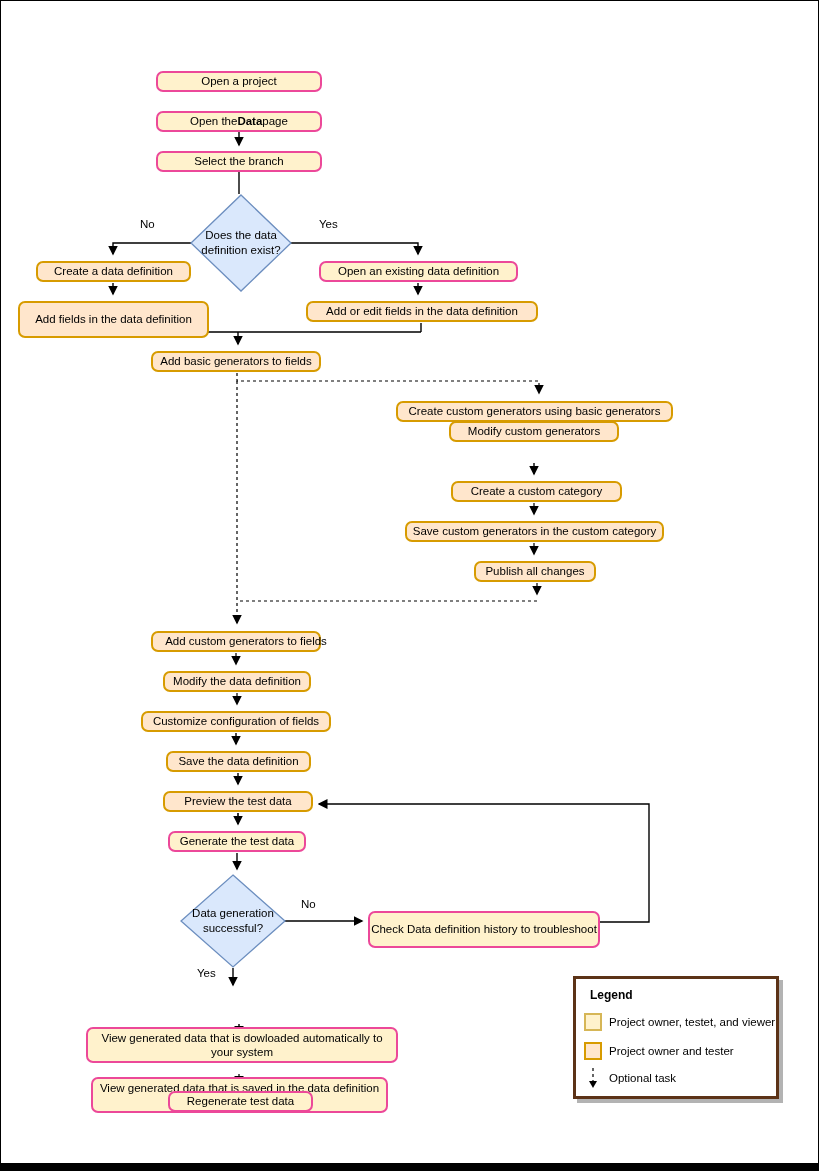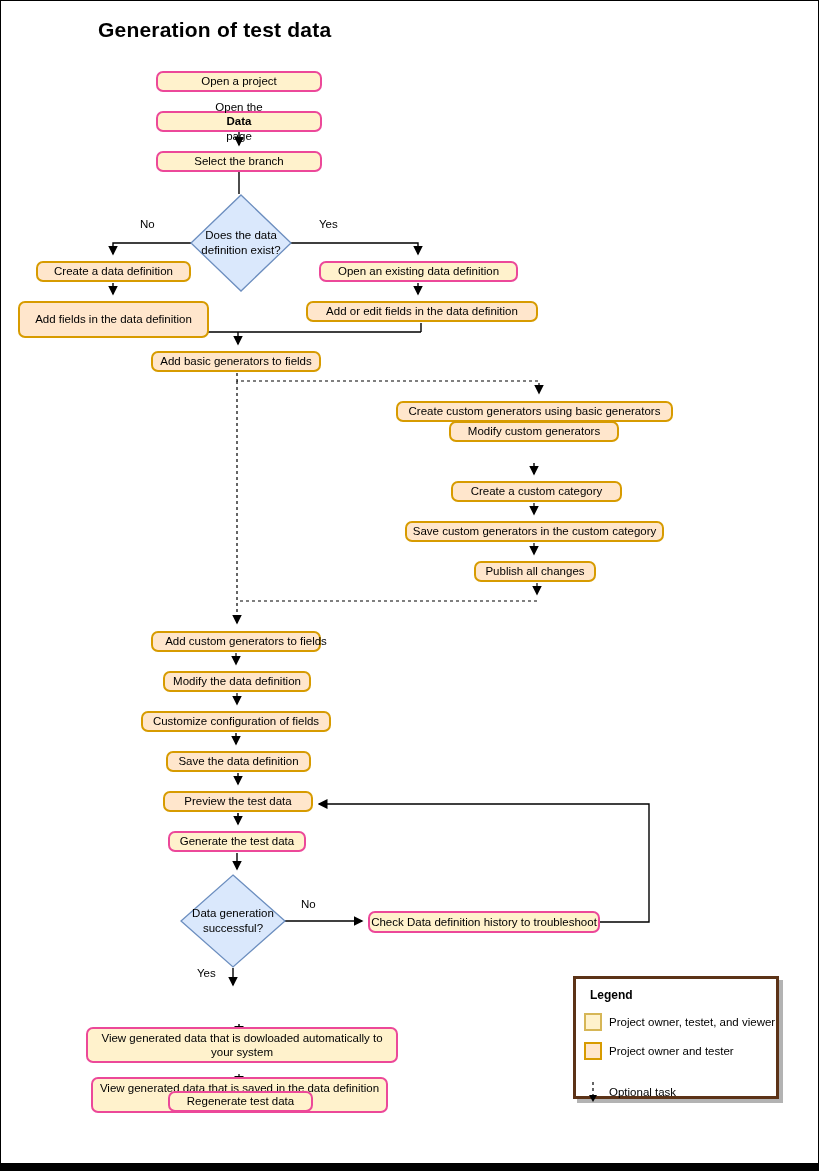--- a/index.html
+++ b/index.html
@@ -75,7 +75,6 @@
 
 <div id="canvas">
 
-  <div id="page-title">Generation of test data</div>
 
   <svg id="connector-layer" width="819" height="1171">
     <defs>

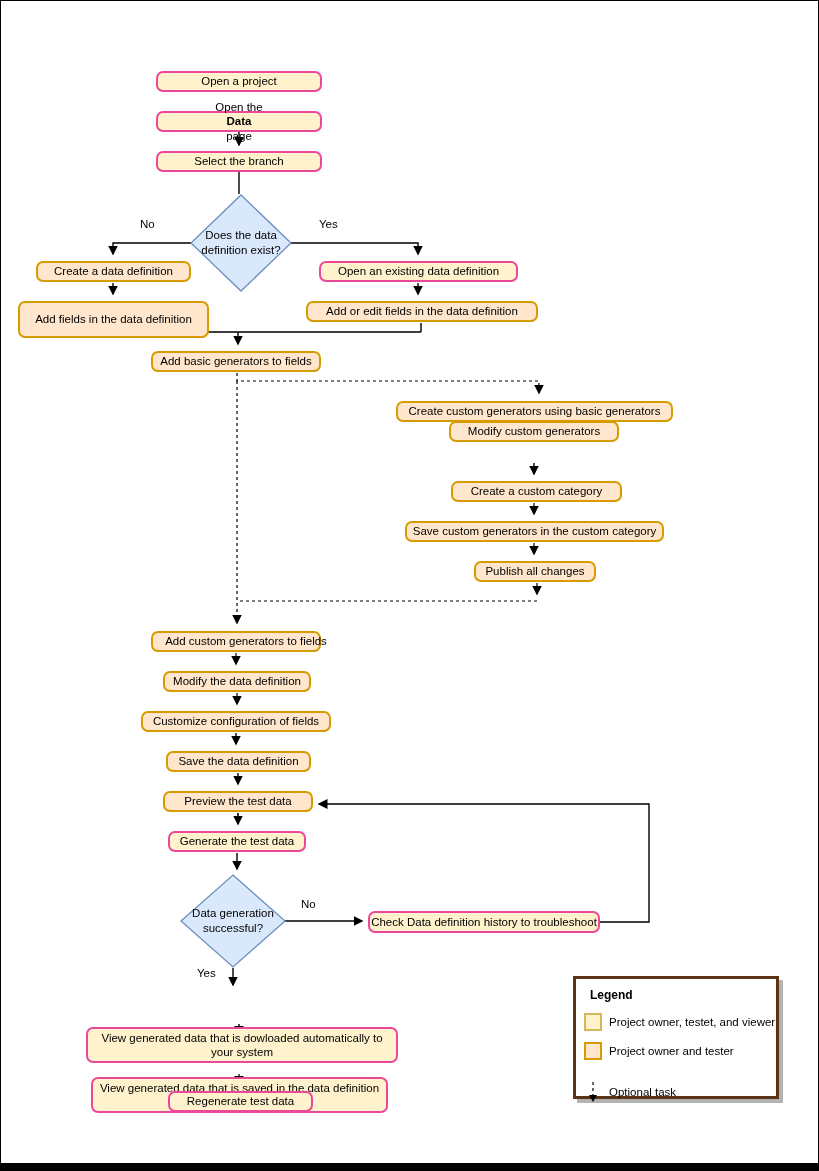--- a/index.html
+++ b/index.html
@@ -126,7 +126,7 @@
 
   <div class="node yellow" style="left:155px;top:70px;width:166px;height:21px;">Open a project</div>
 
-  <div class="node yellow" style="left:155px;top:110px;width:166px;height:21px;flex-direction:column;">
+  <div class="node yellow" style="left:155px;top:110px;width:166px;height:21px;">
       <span>Open the </span>
       <span style="font-weight:bold;">Data</span>
       <span> page</span>

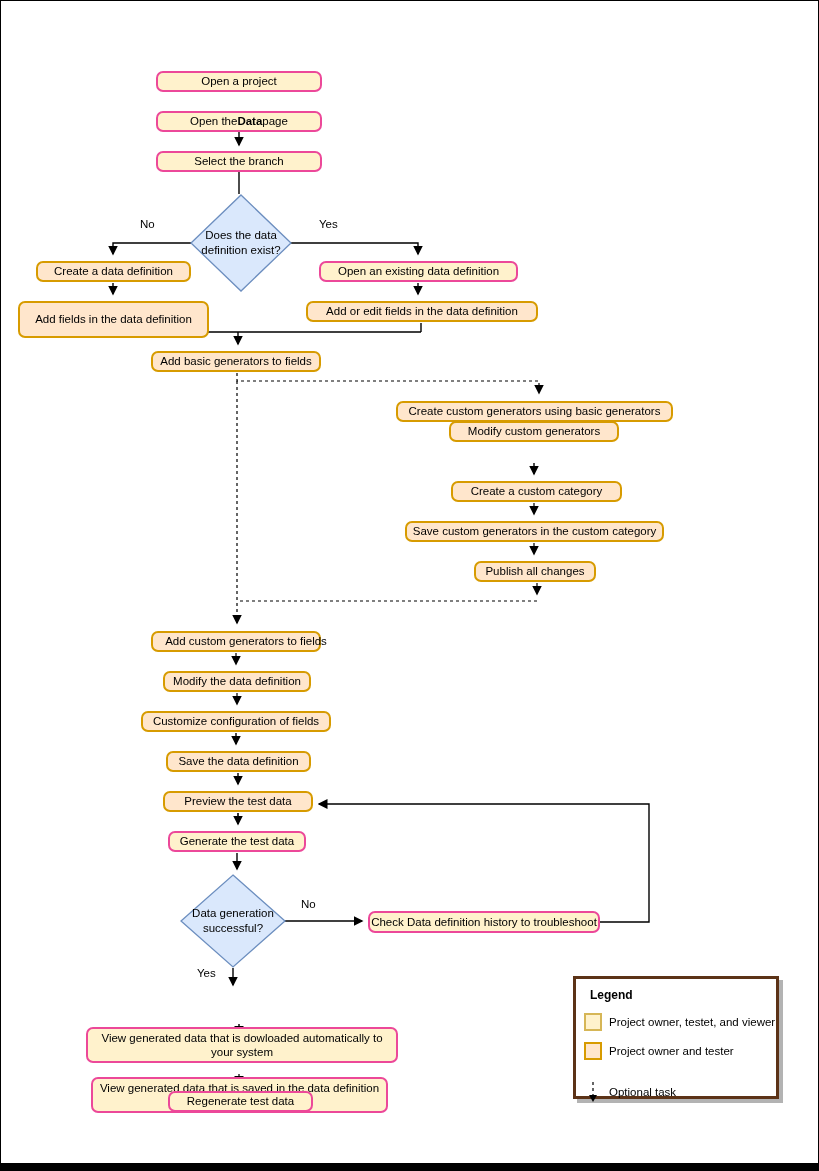--- a/index.html
+++ b/index.html
@@ -155,7 +155,7 @@
   <div class="node peach" style="left:162px;top:790px;width:150px;height:21px;">Preview the test data</div>
   <div class="node yellow" style="left:167px;top:830px;width:138px;height:21px;">Generate the test data</div>
 
-  <div class="node yellow" style="left:367px;top:910px;width:232px;height:22px;text-align:right;">Check Data definition history to troubleshoot</div>
+  <div class="node yellow" style="left:367px;top:910px;width:232px;height:37px;text-align:right;">Check Data definition history to troubleshoot</div>
 
   <div class="node yellow wrap" style="left:85px;top:990px;width:312px;height:33px;">View generated data that is dowloaded automatically to your system</div>
   <div class="node yellow wrap" style="left:90px;top:1040px;width:297px;height:33px;">View generated data that is saved in the data definition history</div>

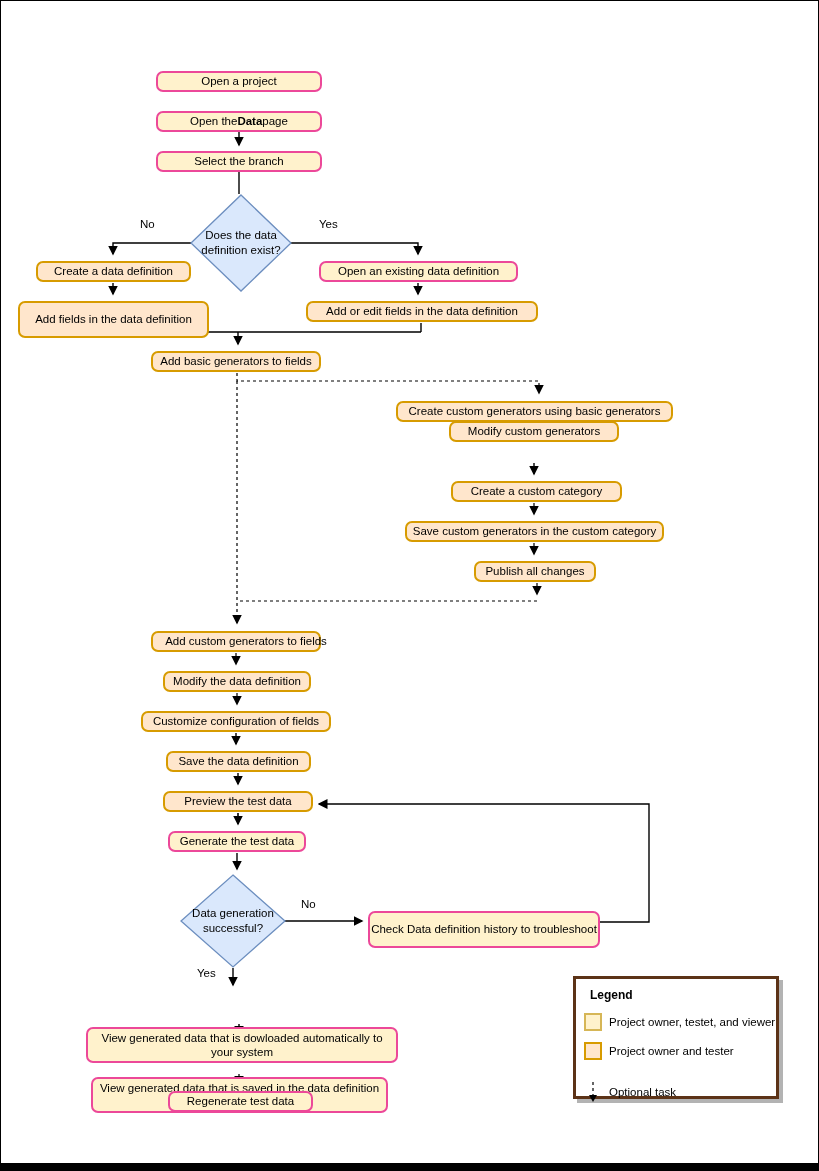--- a/index.html
+++ b/index.html
@@ -171,7 +171,7 @@
       <div class="legend-swatch peach"></div>
       <div class="legend-label">Project owner and tester</div>
     </div>
-    <div class="legend-row" style="margin-top:21px;">
+    <div class="legend-row" style="margin-top:7px;">
       <div class="legend-arrow-holder">
         <svg width="10" height="22">
           <path d="M5,1 L5,14" stroke="#000" stroke-width="1.2" stroke-dasharray="3 3" fill="none"></path>

